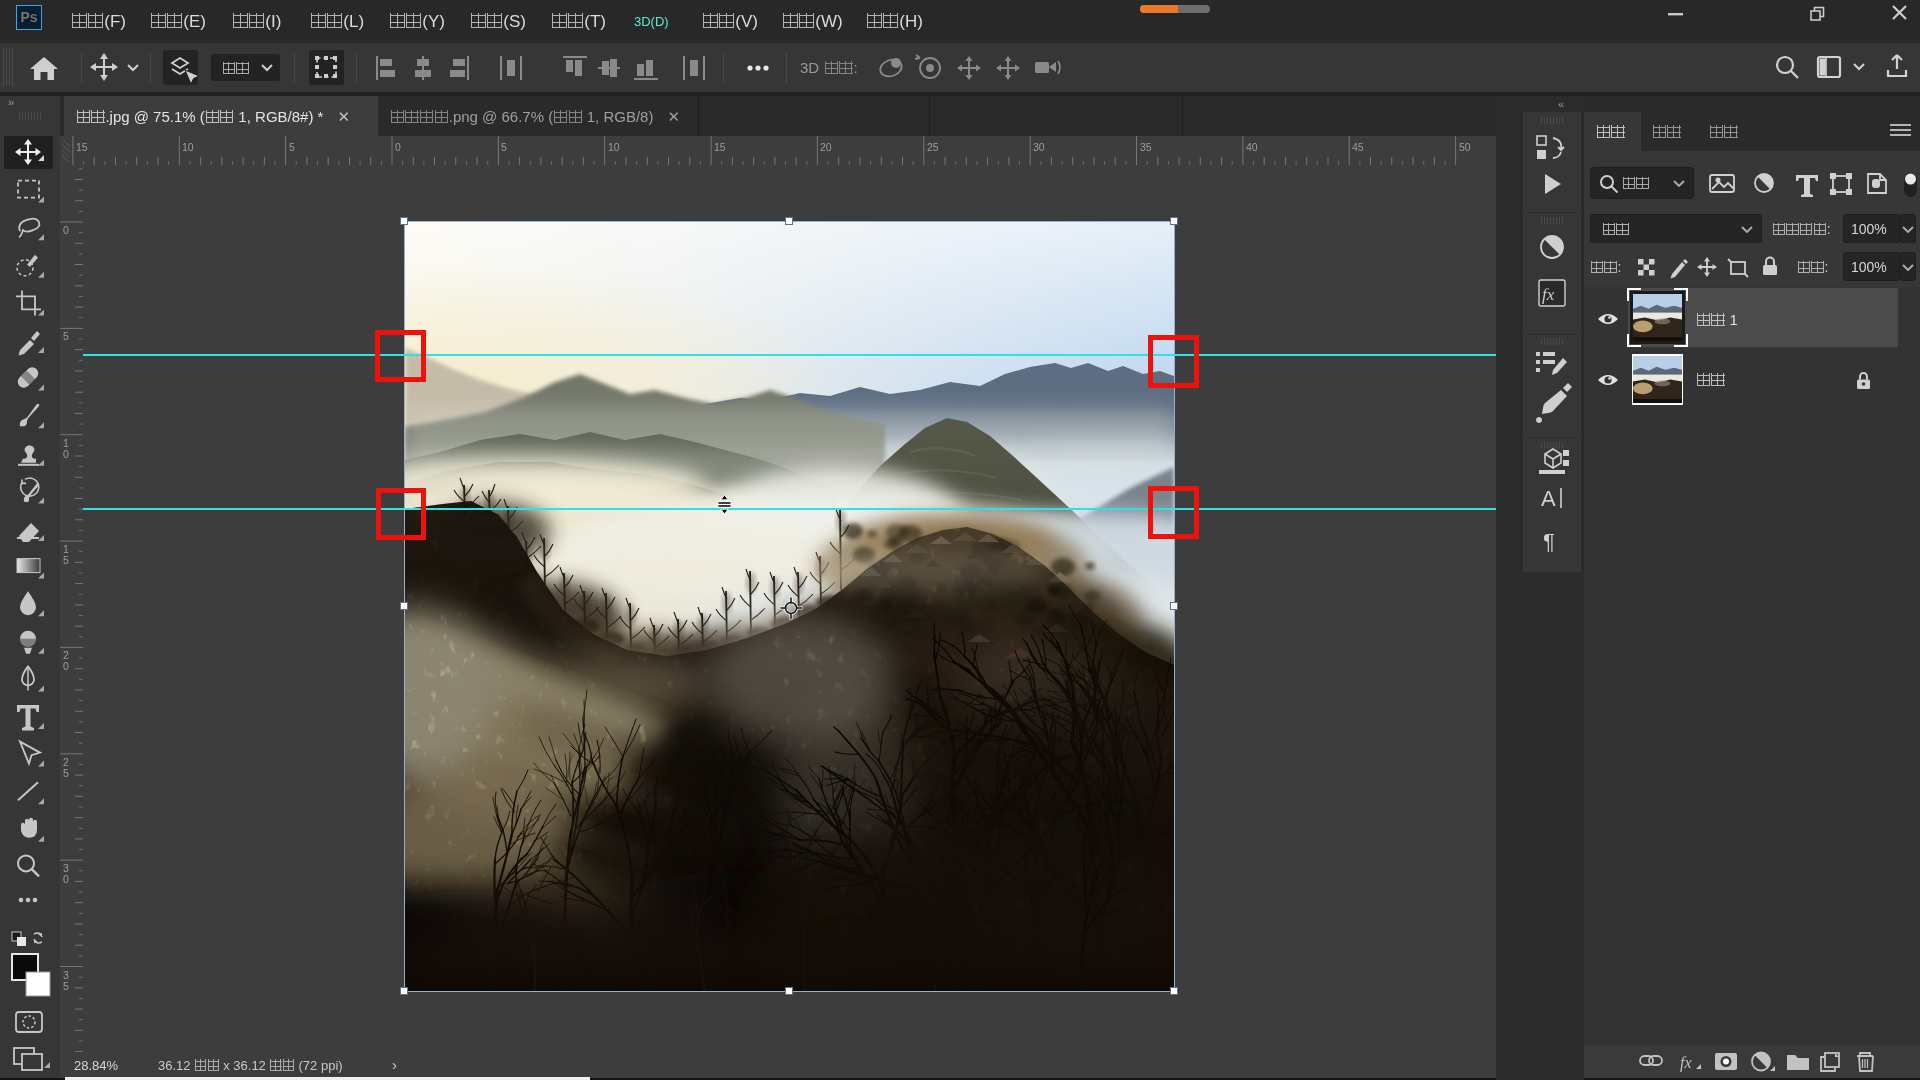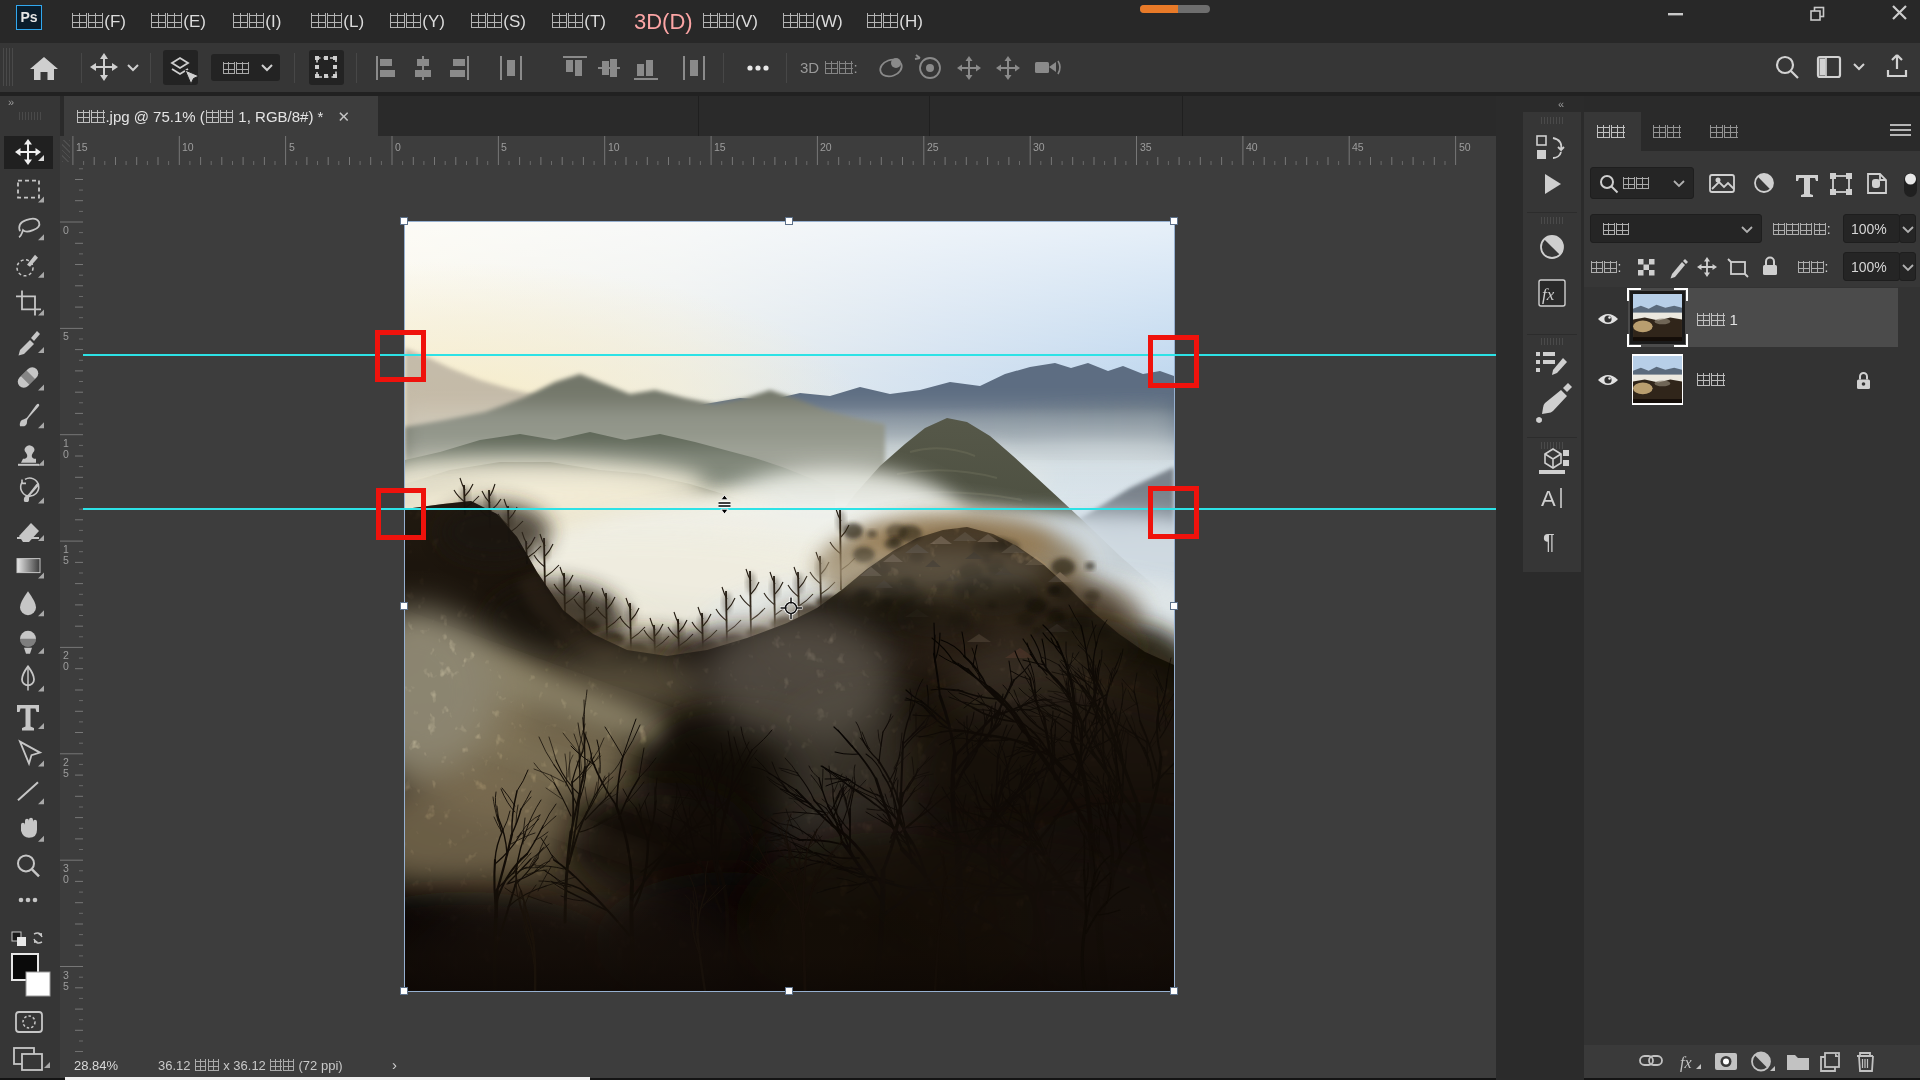--- a/index.html
+++ b/index.html
@@ -22,7 +22,7 @@
 <div id="app">
 
 <div class="abs" style="left:0;top:0;width:1920px;height:43px;background:#282828"></div>
-<div class="abs" style="left:16px;top:5px;width:26px;height:25px;border:1.5px solid #31a8f0;background:#0a1d2c;color:#e5e5e5;font-size:14px;font-weight:bold;text-align:center;line-height:22px">Ps</div>
+<div class="abs" style="left:16px;top:5px;width:26px;height:25px;border:1.5px solid #31a8f0;background:#0a1d2c;color:#737373;font-size:14px;font-weight:bold;text-align:center;line-height:22px">Ps</div>
 <div class="abs" style="left:71px;top:0;height:43px;line-height:44px;color:#dcdcdc;font-size:17px"><span class="h"></span><span class="h"></span>(F)</div>
 <div class="abs" style="left:150px;top:0;height:43px;line-height:44px;color:#dcdcdc;font-size:17px"><span class="h"></span><span class="h"></span>(E)</div>
 <div class="abs" style="left:232px;top:0;height:43px;line-height:44px;color:#dcdcdc;font-size:17px"><span class="h"></span><span class="h"></span>(I)</div>

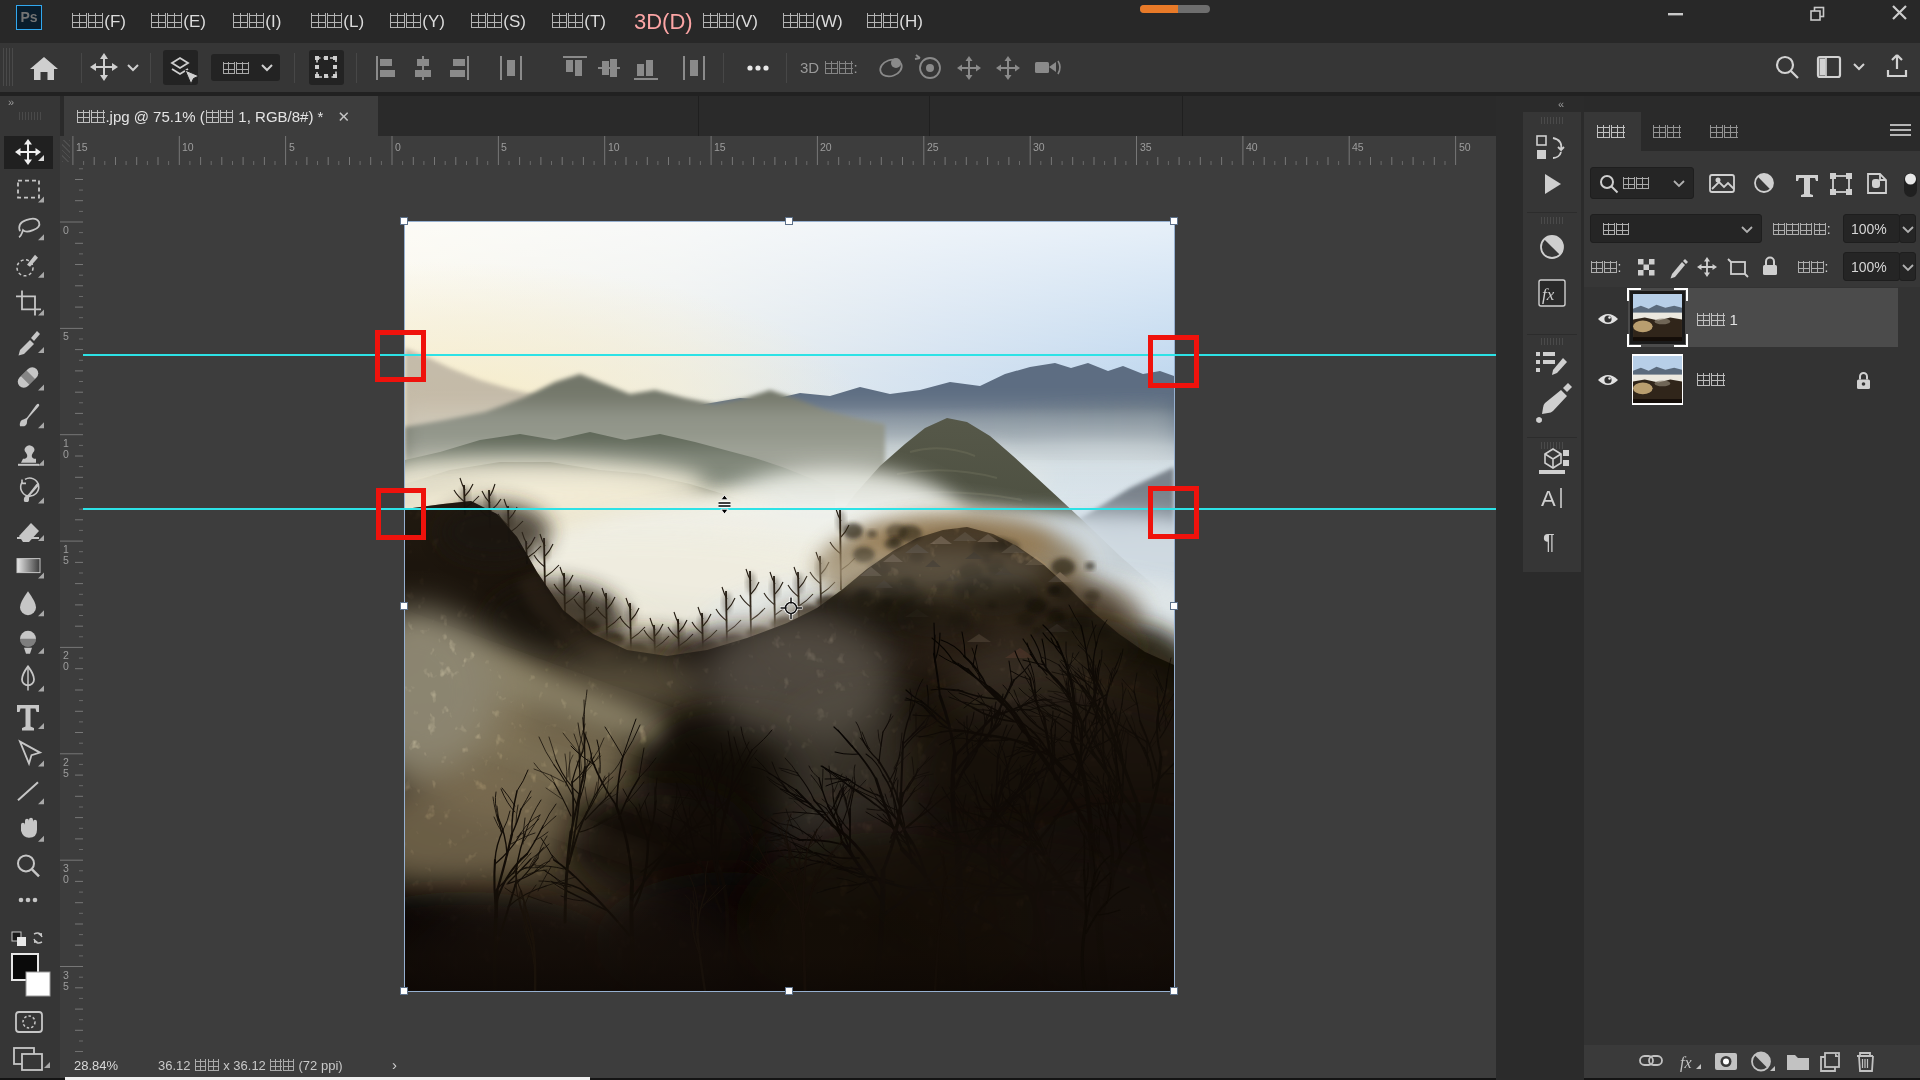--- a/index.html
+++ b/index.html
@@ -30,7 +30,7 @@
 <div class="abs" style="left:389px;top:0;height:43px;line-height:44px;color:#dcdcdc;font-size:17px"><span class="h"></span><span class="h"></span>(Y)</div>
 <div class="abs" style="left:470px;top:0;height:43px;line-height:44px;color:#dcdcdc;font-size:17px"><span class="h"></span><span class="h"></span>(S)</div>
 <div class="abs" style="left:551px;top:0;height:43px;line-height:44px;color:#dcdcdc;font-size:17px"><span class="h"></span><span class="h"></span>(T)</div>
-<div class="abs" style="left:634px;top:0;height:39px;line-height:44px;color:#fca5a5;font-size:22px">3D(D)</div>
+<div class="abs" style="left:634px;top:0;height:39px;line-height:44px;color:#5eead4;font-size:13px">3D(D)</div>
 <div class="abs" style="left:702px;top:0;height:43px;line-height:44px;color:#dcdcdc;font-size:17px"><span class="h"></span><span class="h"></span>(V)</div>
 <div class="abs" style="left:782px;top:0;height:43px;line-height:44px;color:#dcdcdc;font-size:17px"><span class="h"></span><span class="h"></span>(W)</div>
 <div class="abs" style="left:866px;top:0;height:43px;line-height:44px;color:#dcdcdc;font-size:17px"><span class="h"></span><span class="h"></span>(H)</div>

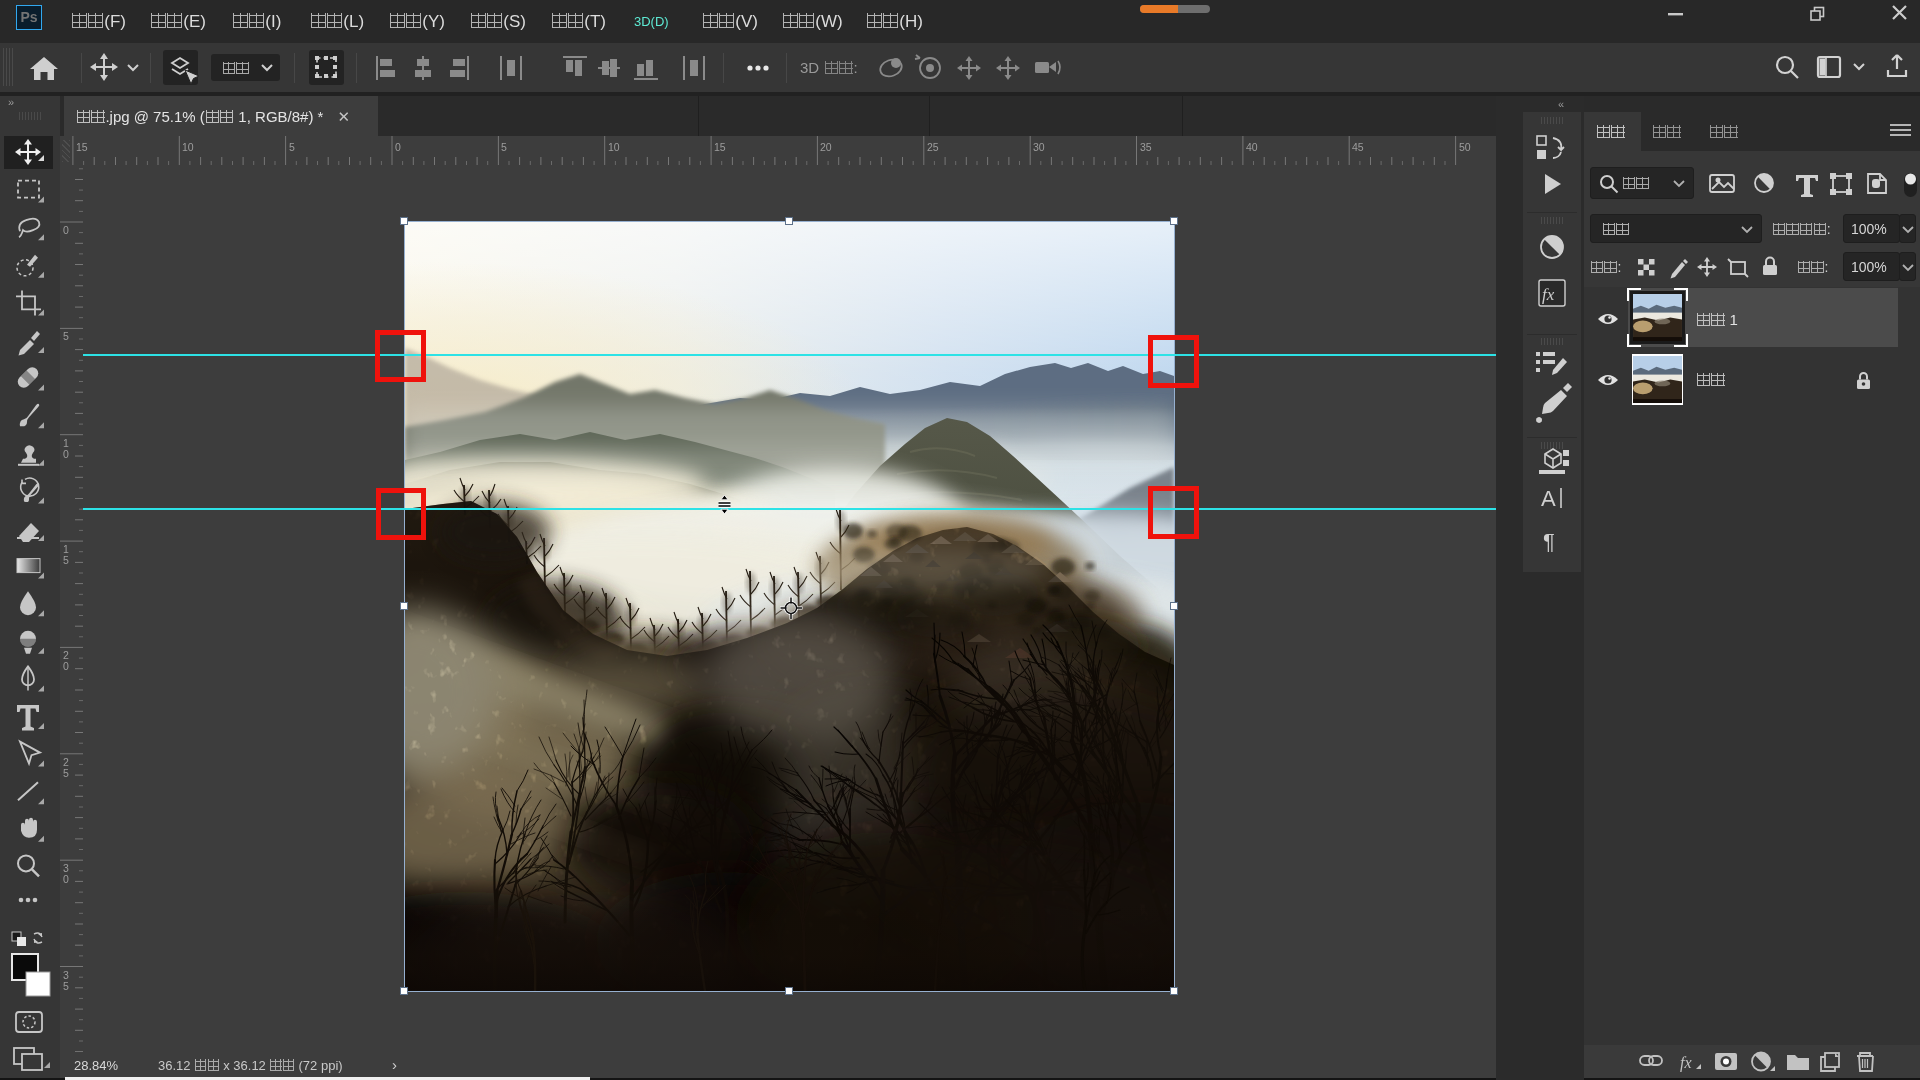--- a/index.html
+++ b/index.html
@@ -251,6 +251,7 @@
 <div class="abs" style="left:60px;top:96px;width:1436px;height:40px;background:#2a2a2a"></div>
 <div class="abs" style="left:64px;top:96px;width:314px;height:40px;background:#3d3d3d"></div>
 <div class="tab" style="left:76px;color:#e4e4e4"><span class="h"></span><span class="h"></span>.jpg @ 75.1% (<span class="h"></span><span class="h"></span> 1, RGB/8#) * <span style="margin-left:10px;color:#c4c4c4">✕</span></div>
+<div class="tab" style="left:390px"><span class="h"></span><span class="h"></span><span class="h"></span><span class="h"></span>.png @ 66.7% (<span class="h"></span><span class="h"></span> 1, RGB/8) <span style="margin-left:10px;color:#9f9f9f">✕</span></div>
 <div class="abs" style="left:698px;top:96px;width:1px;height:40px;background:#1f1f1f"></div>
 <div class="abs" style="left:929px;top:96px;width:1px;height:40px;background:#1f1f1f"></div>
 <div class="abs" style="left:1182px;top:96px;width:1px;height:40px;background:#1f1f1f"></div>

